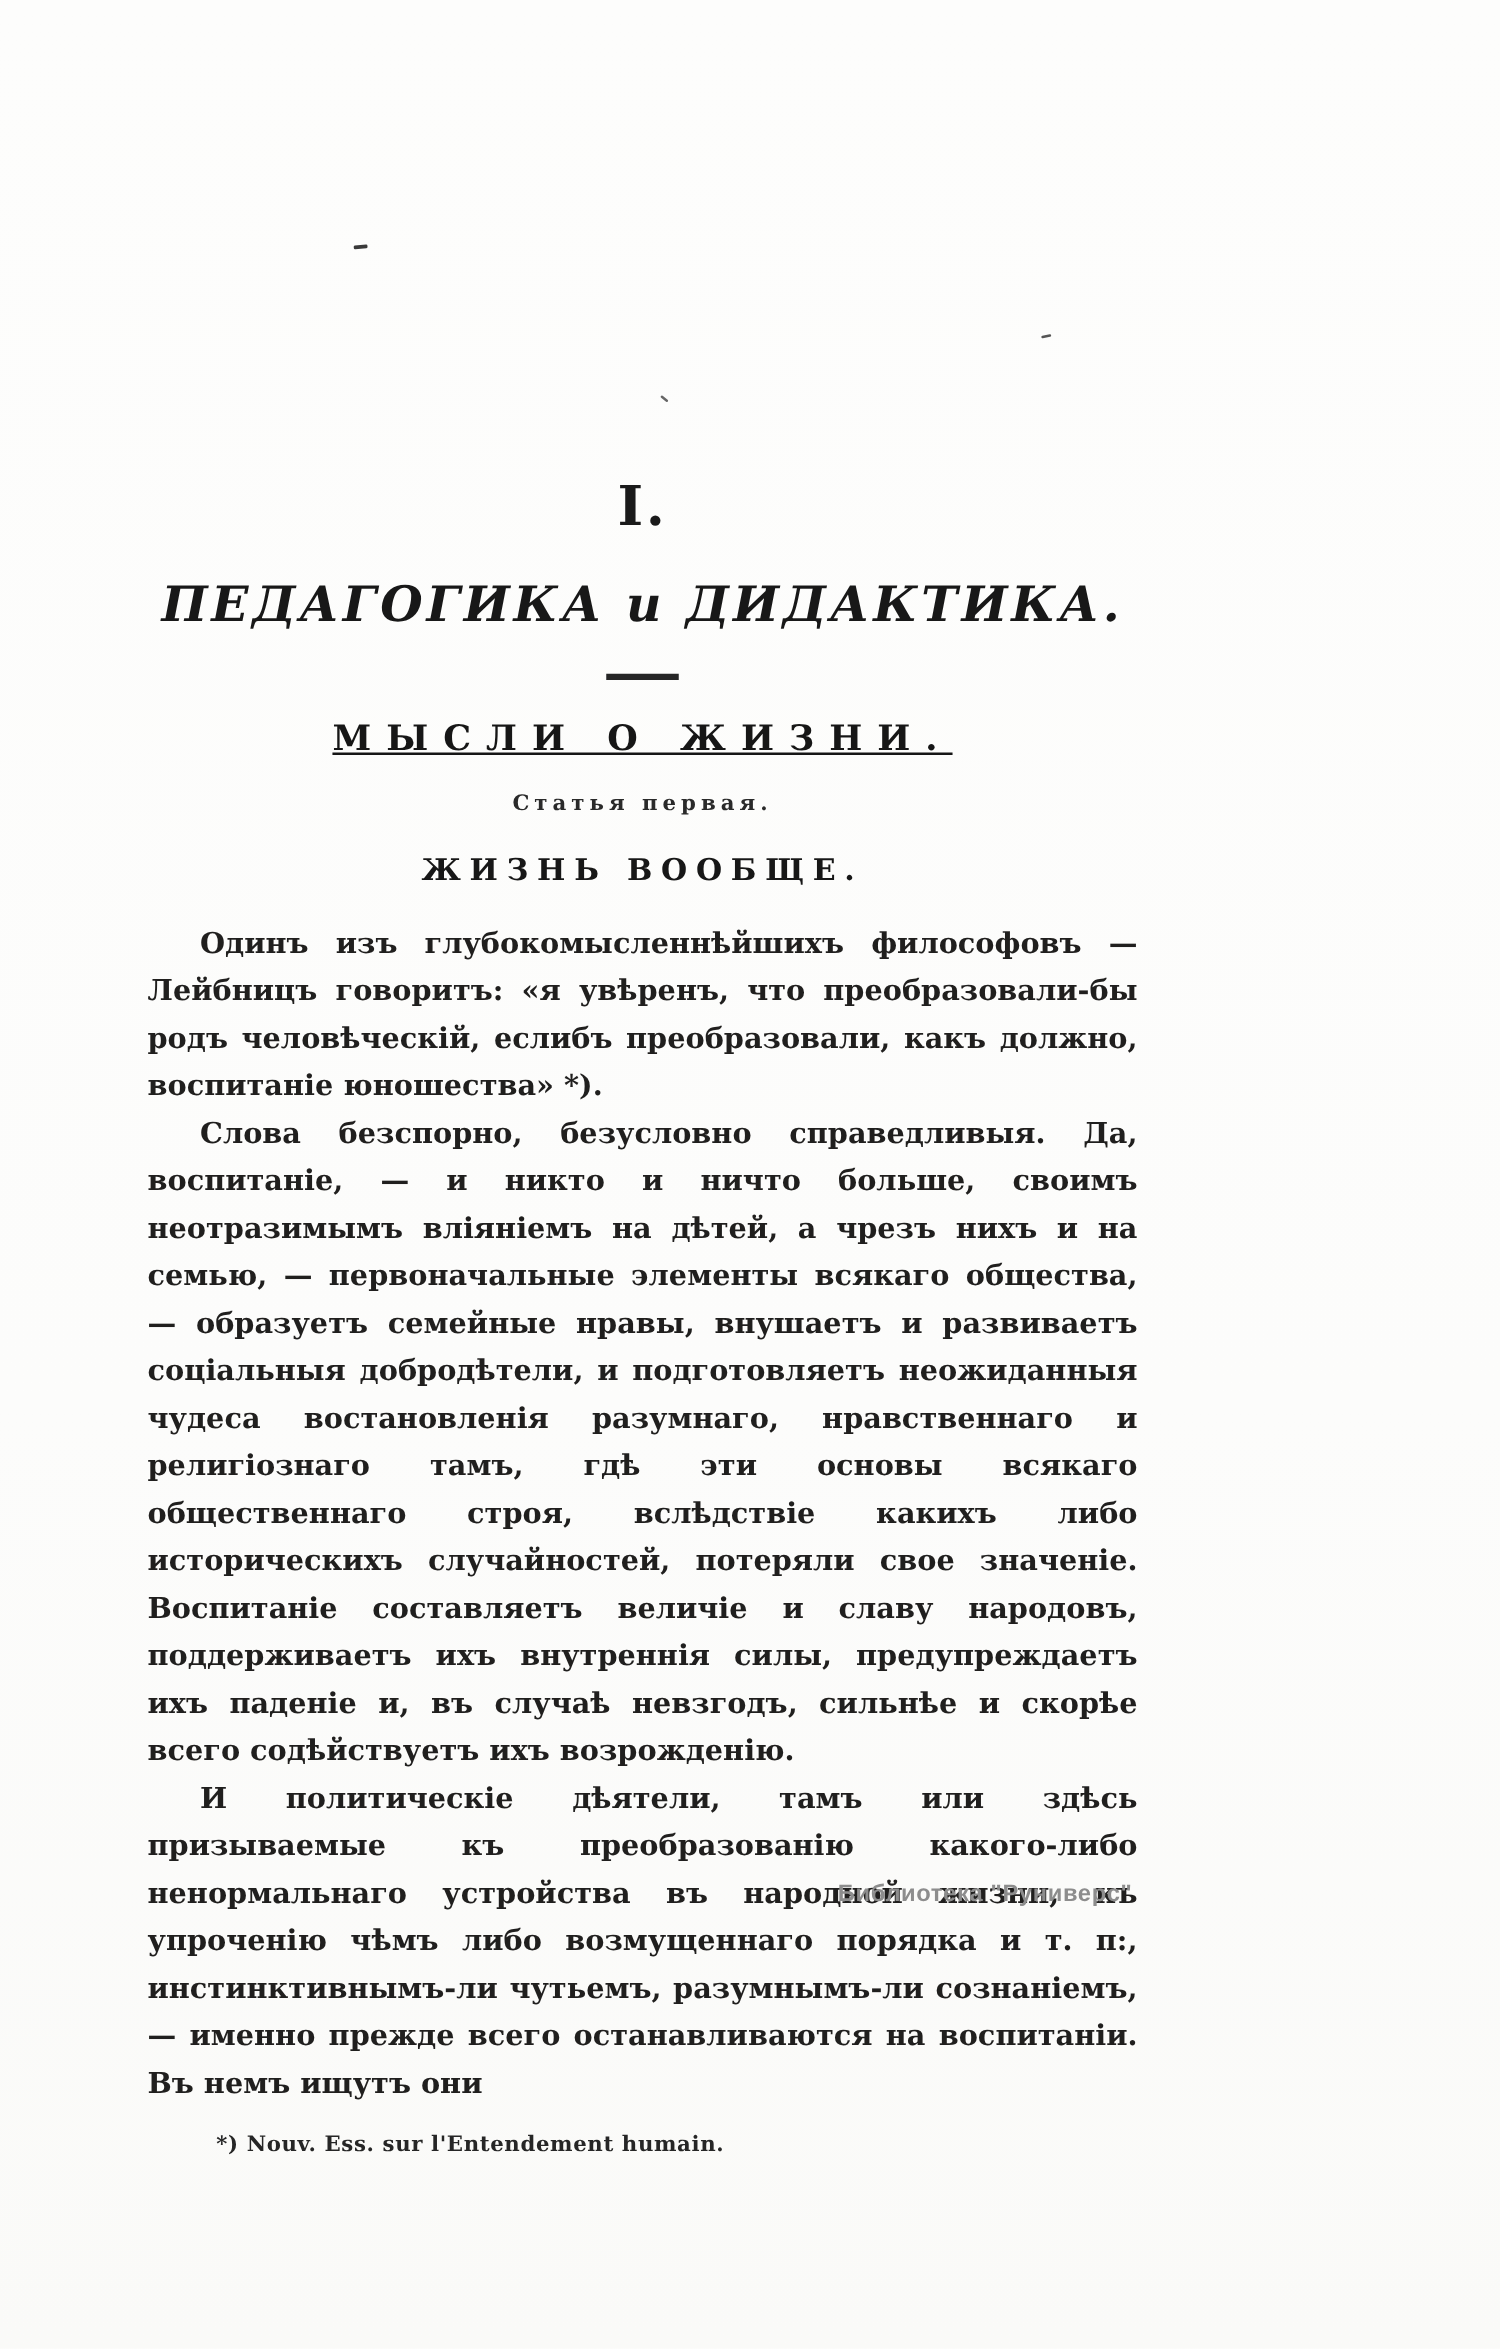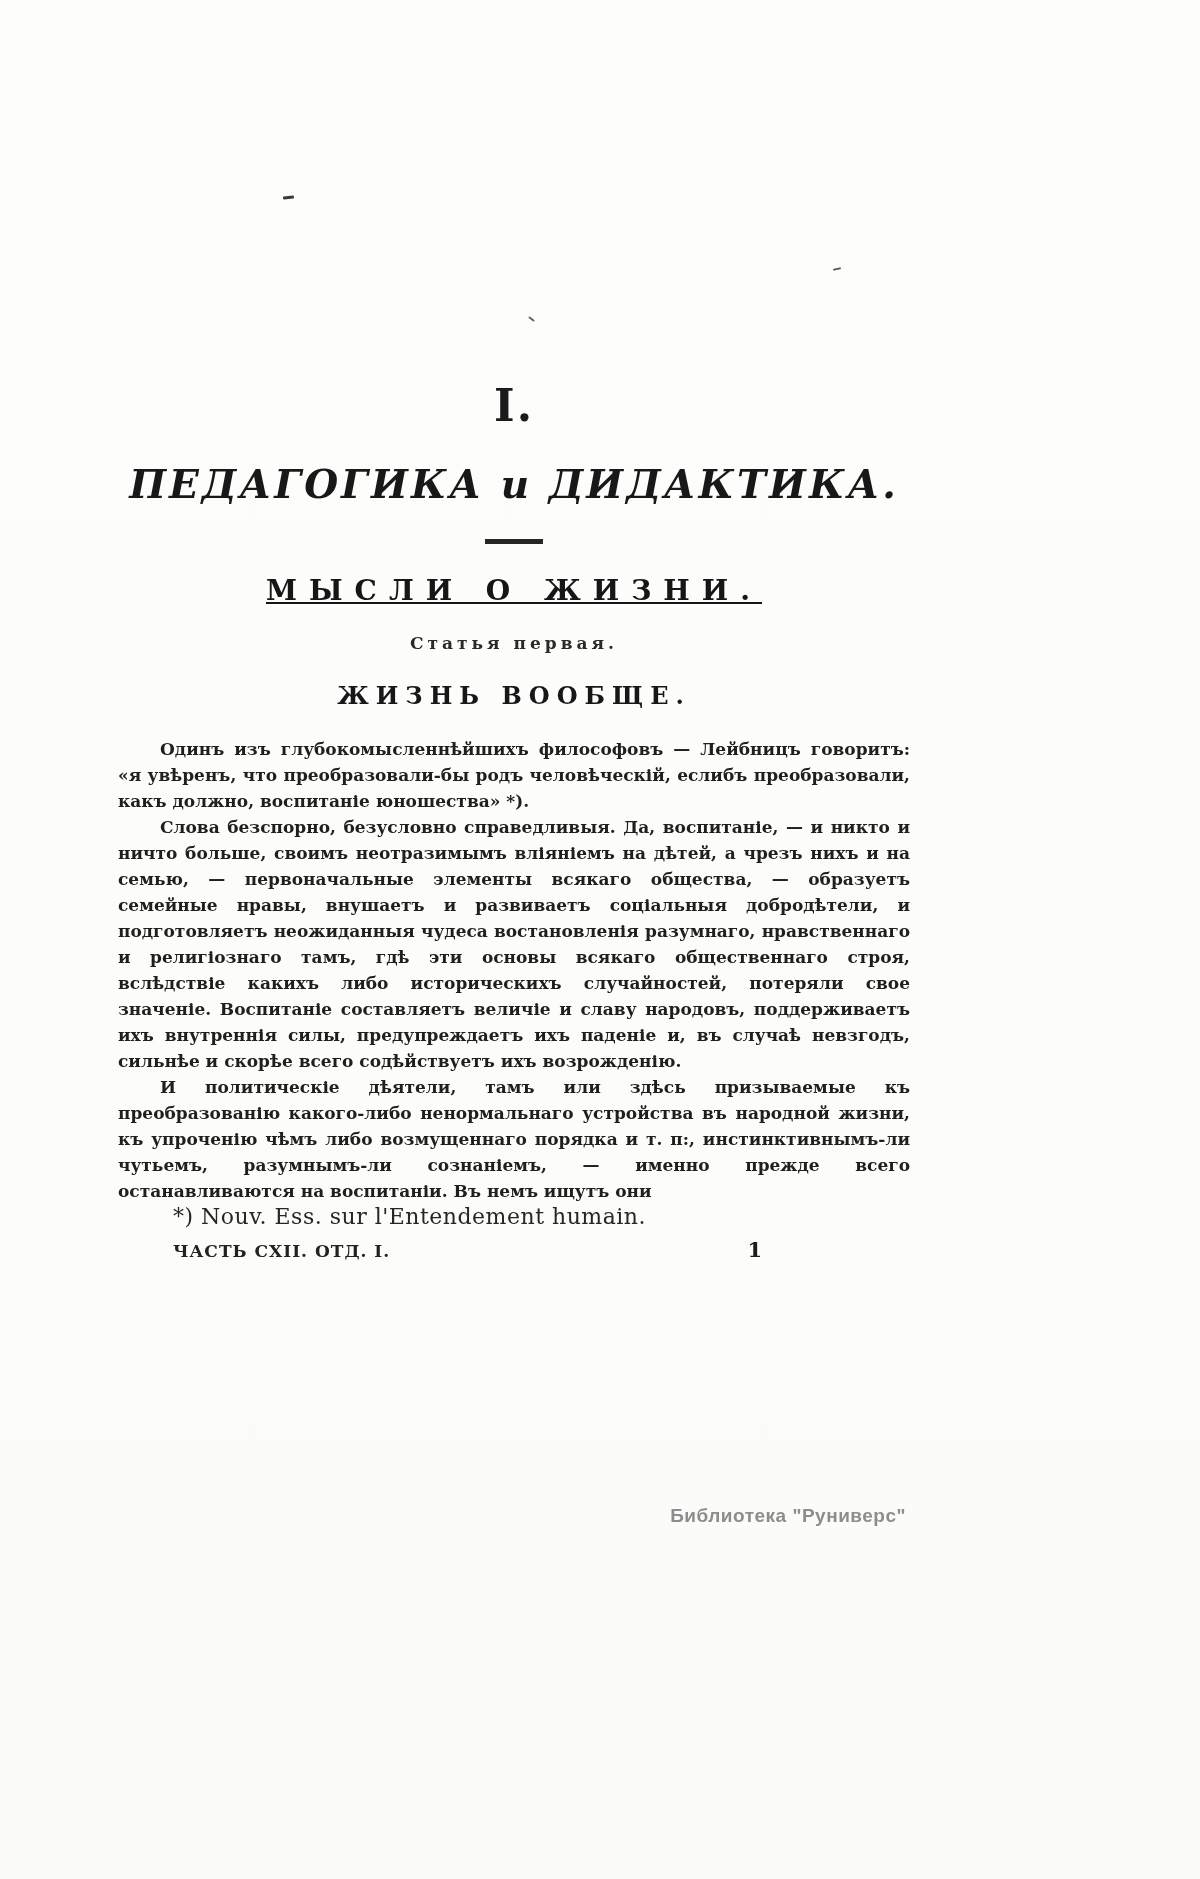--- a/index.html
+++ b/index.html
@@ -74,8 +74,8 @@
   }
   .body-text {
     margin-top: 26px;
-    font-size: 17px;
-    line-height: 26px;
+    font-size: 23px;
+    line-height: 38px;
     font-weight: bold;
     color: #201f1e;
     text-align: justify;

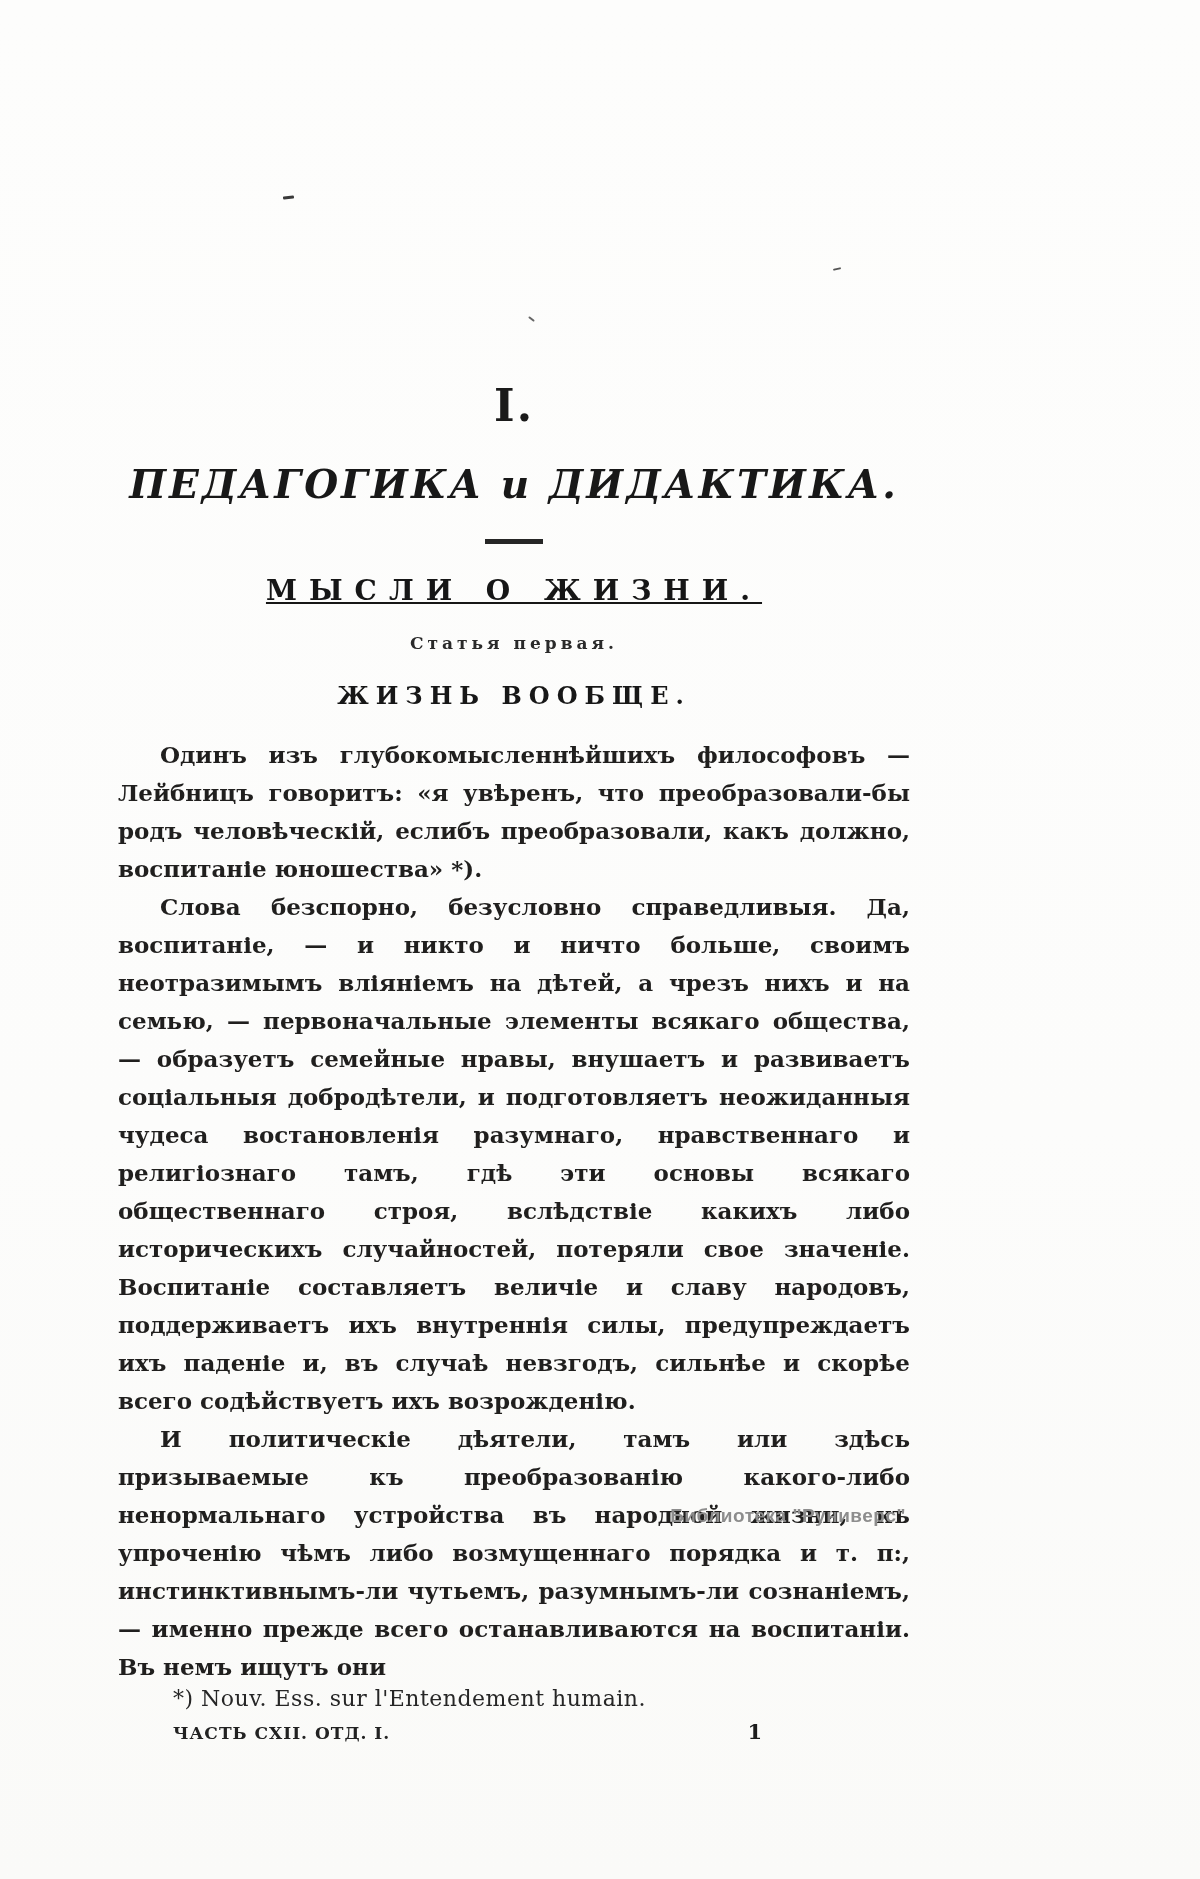--- a/index.html
+++ b/index.html
@@ -84,10 +84,10 @@
     text-indent: 42px;
   }
   .footnote {
-    margin-top: 0;
+    margin-top: 20px;
     padding-left: 55px;
-    font-size: 22px;
-    font-weight: normal;
+    font-size: 17px;
+    font-weight: bold;
     color: #262626;
     letter-spacing: 0.5px;
   }

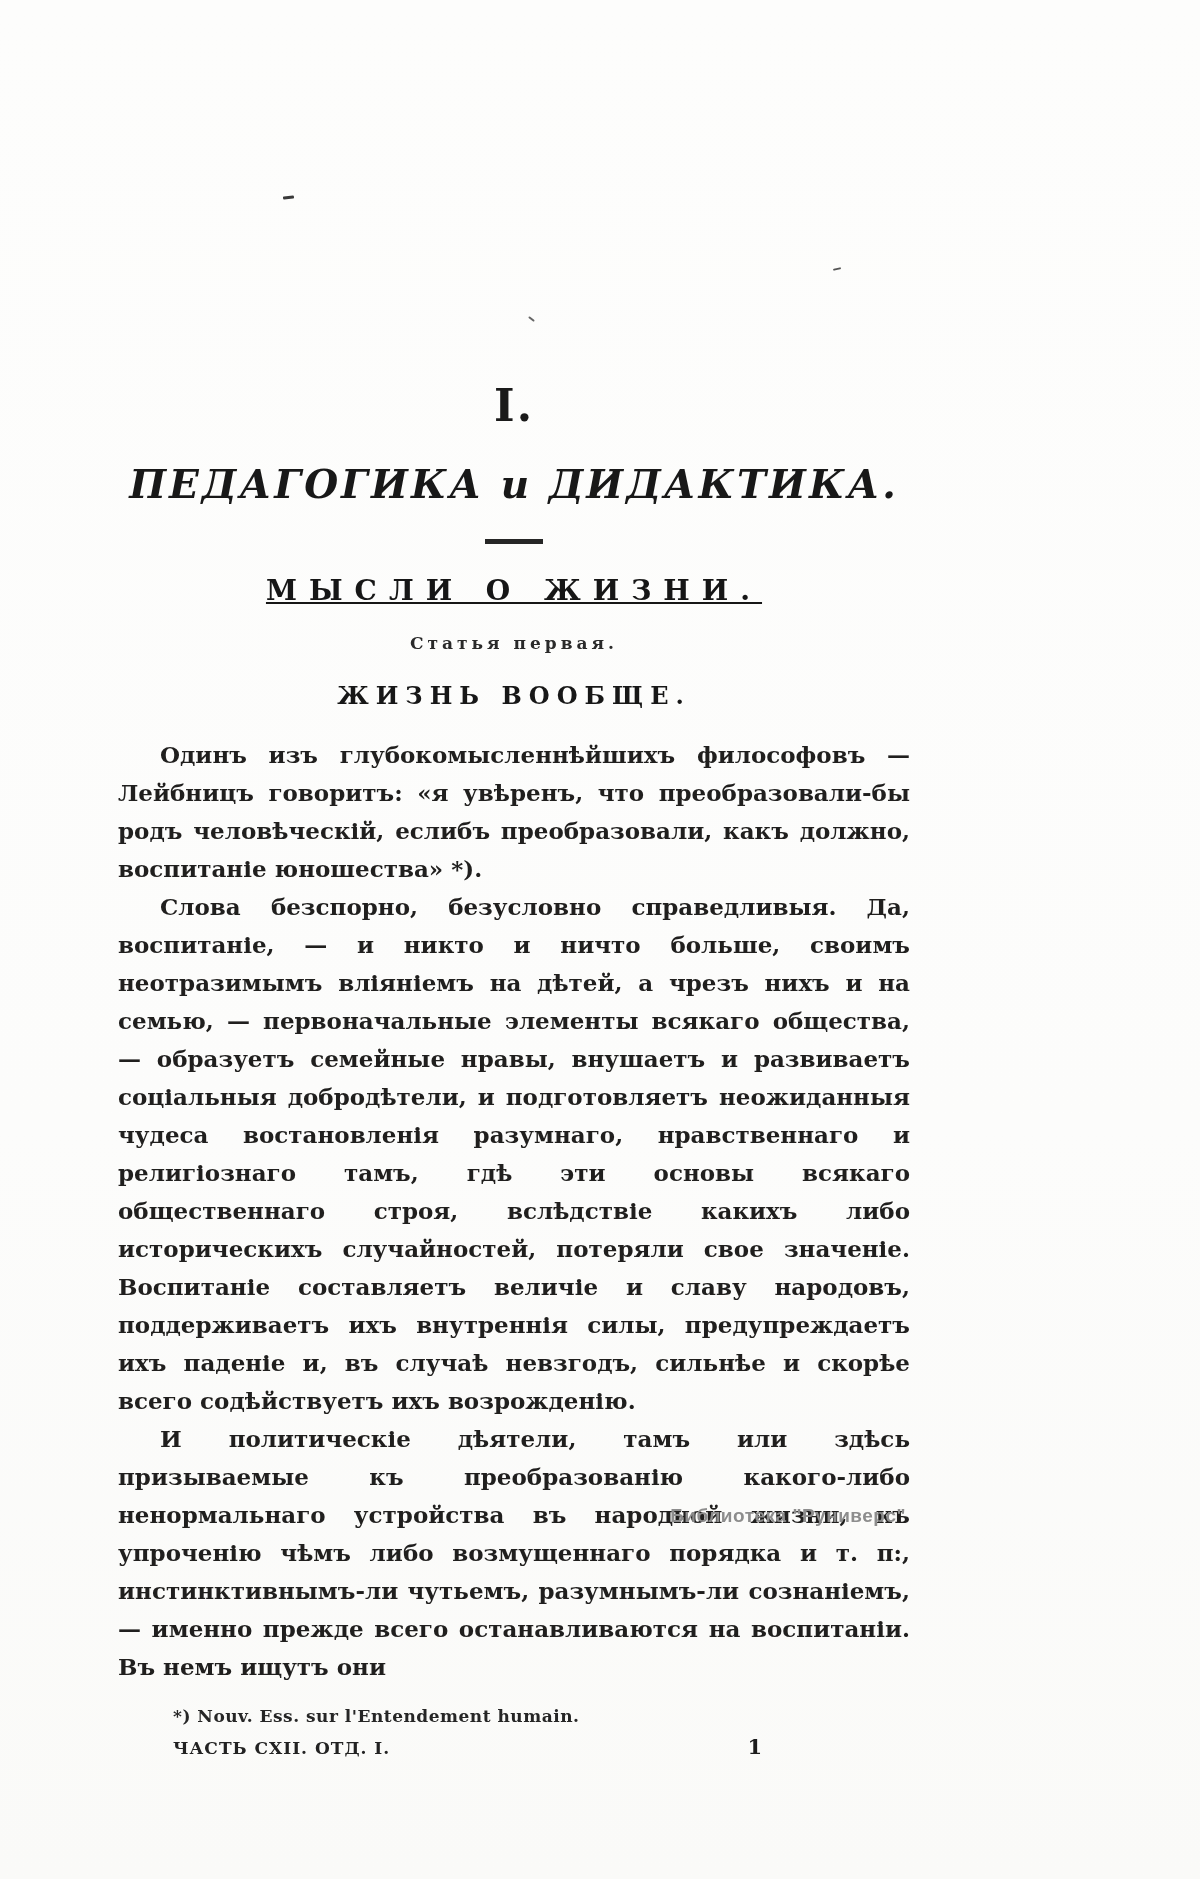--- a/index.html
+++ b/index.html
@@ -159,10 +159,6 @@
 
     <div class="footnote">*) Nouv. Ess. sur l'Entendement humain.</div>
 
-    <div class="footer-row">
-      <span class="footer-signature">ЧАСТЬ CXII. ОТД. I.</span>
-      <span class="page-number">1</span>
-    </div>
 
   </div>
 

